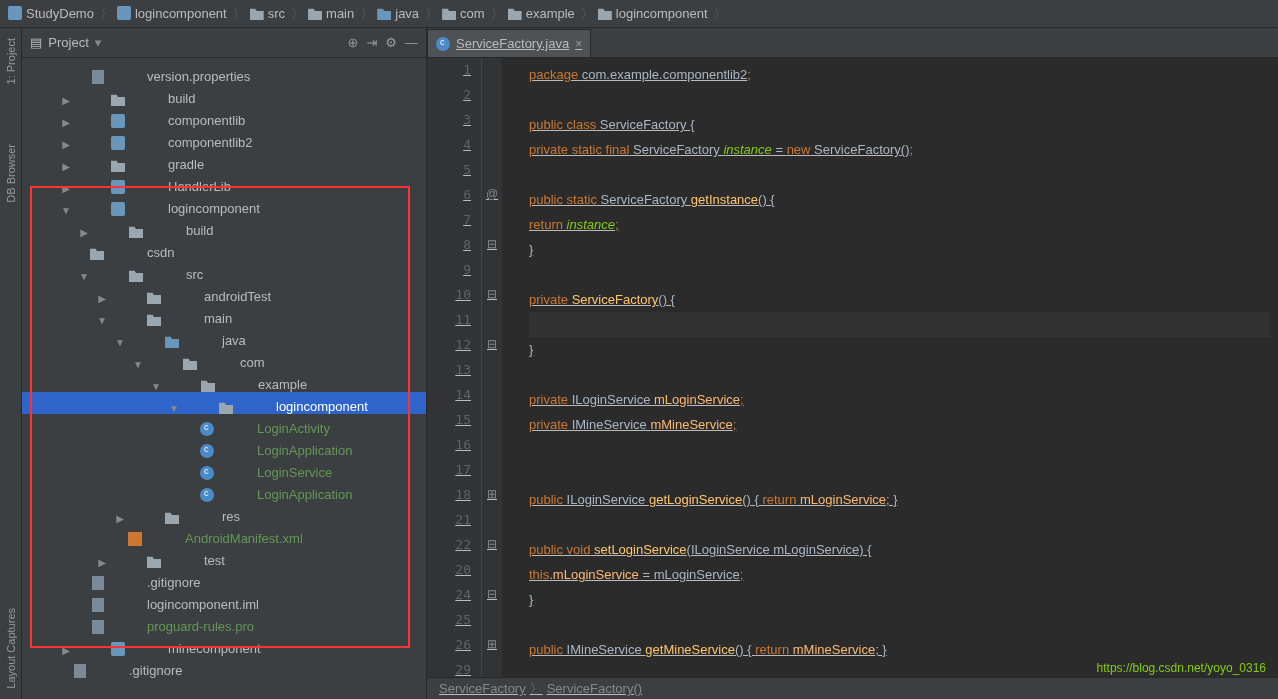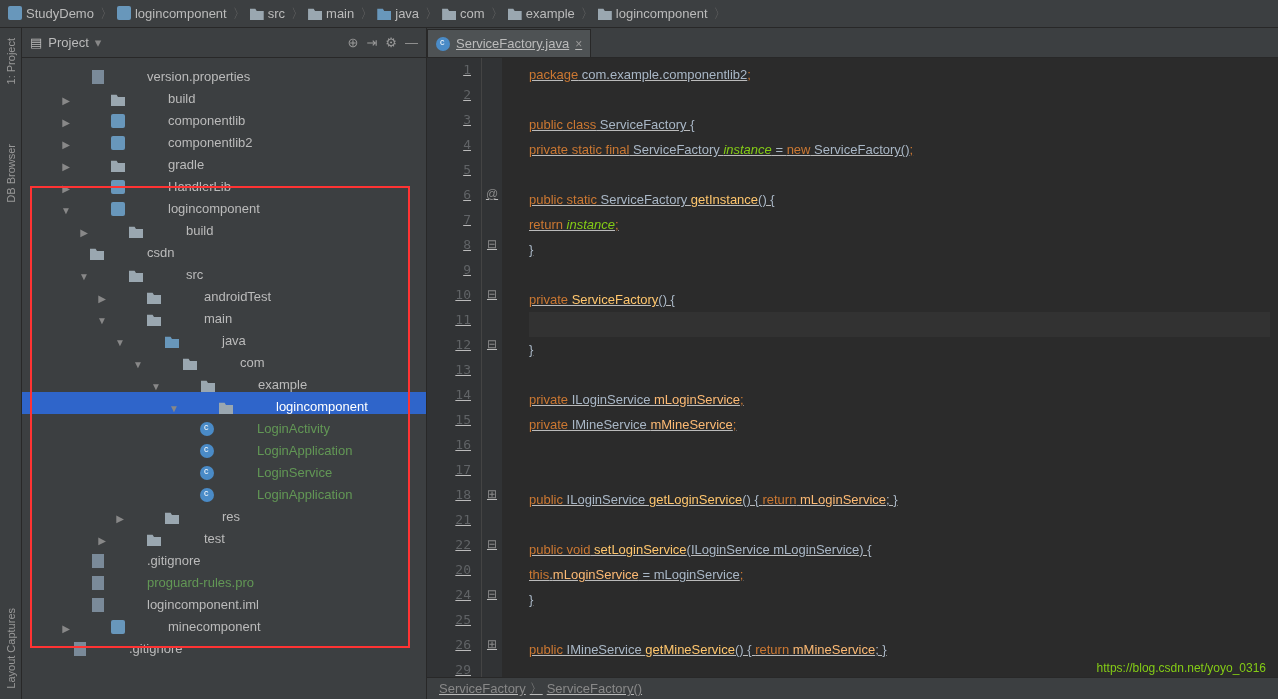--- a/index.html
+++ b/index.html
@@ -222,6 +222,10 @@
           <span class="ico ico-folder"></span>
           <span class="tree-label">res</span>
         </div>
+      <div class="tree-row" style="padding-left:106px">
+          <span class="ico ico-xml"></span>
+          <span class="tree-label green">AndroidManifest.xml</span>
+        </div>
       <div class="tree-row" style="padding-left:74px">
           <span class="arrow">▶</span>
           <span class="ico ico-folder"></span>

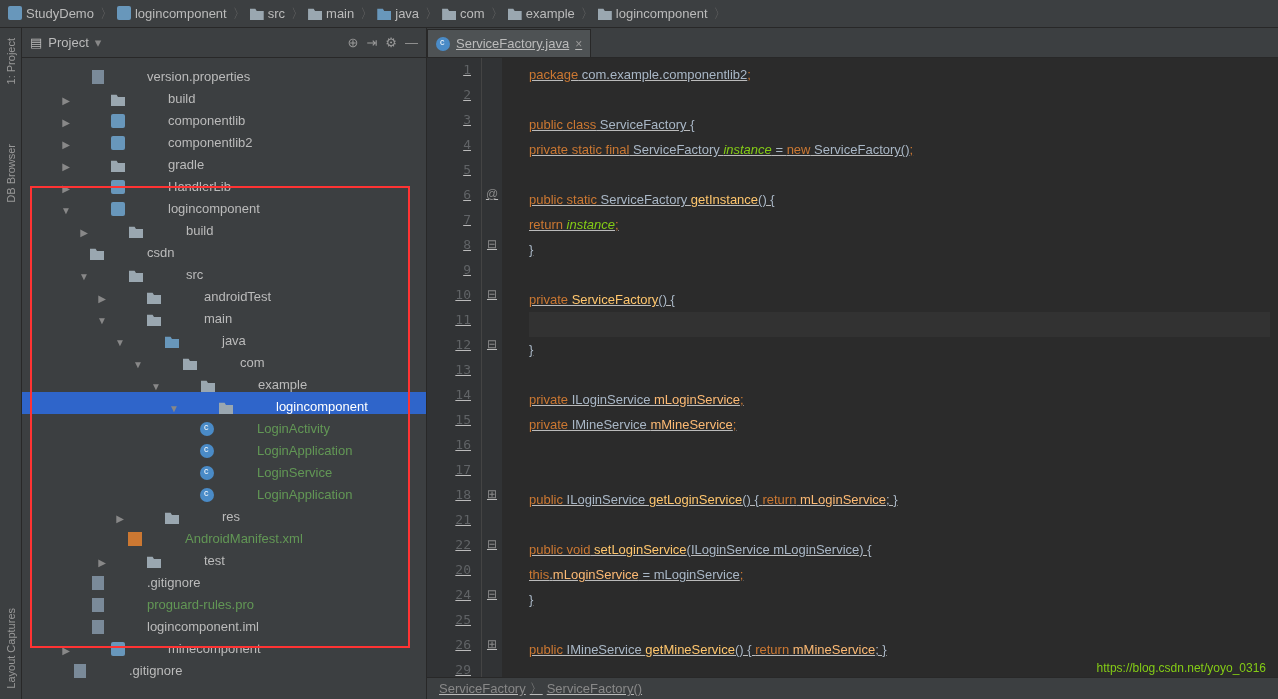--- a/index.html
+++ b/index.html
@@ -237,11 +237,11 @@
         </div>
       <div class="tree-row" style="padding-left:70px">
           <span class="ico ico-file"></span>
+          <span class="tree-label">logincomponent.iml</span>
+        </div>
+      <div class="tree-row" style="padding-left:70px">
+          <span class="ico ico-file"></span>
           <span class="tree-label green">proguard-rules.pro</span>
-        </div>
-      <div class="tree-row" style="padding-left:70px">
-          <span class="ico ico-file"></span>
-          <span class="tree-label">logincomponent.iml</span>
         </div>
       <div class="tree-row" style="padding-left:38px">
           <span class="arrow">▶</span>

